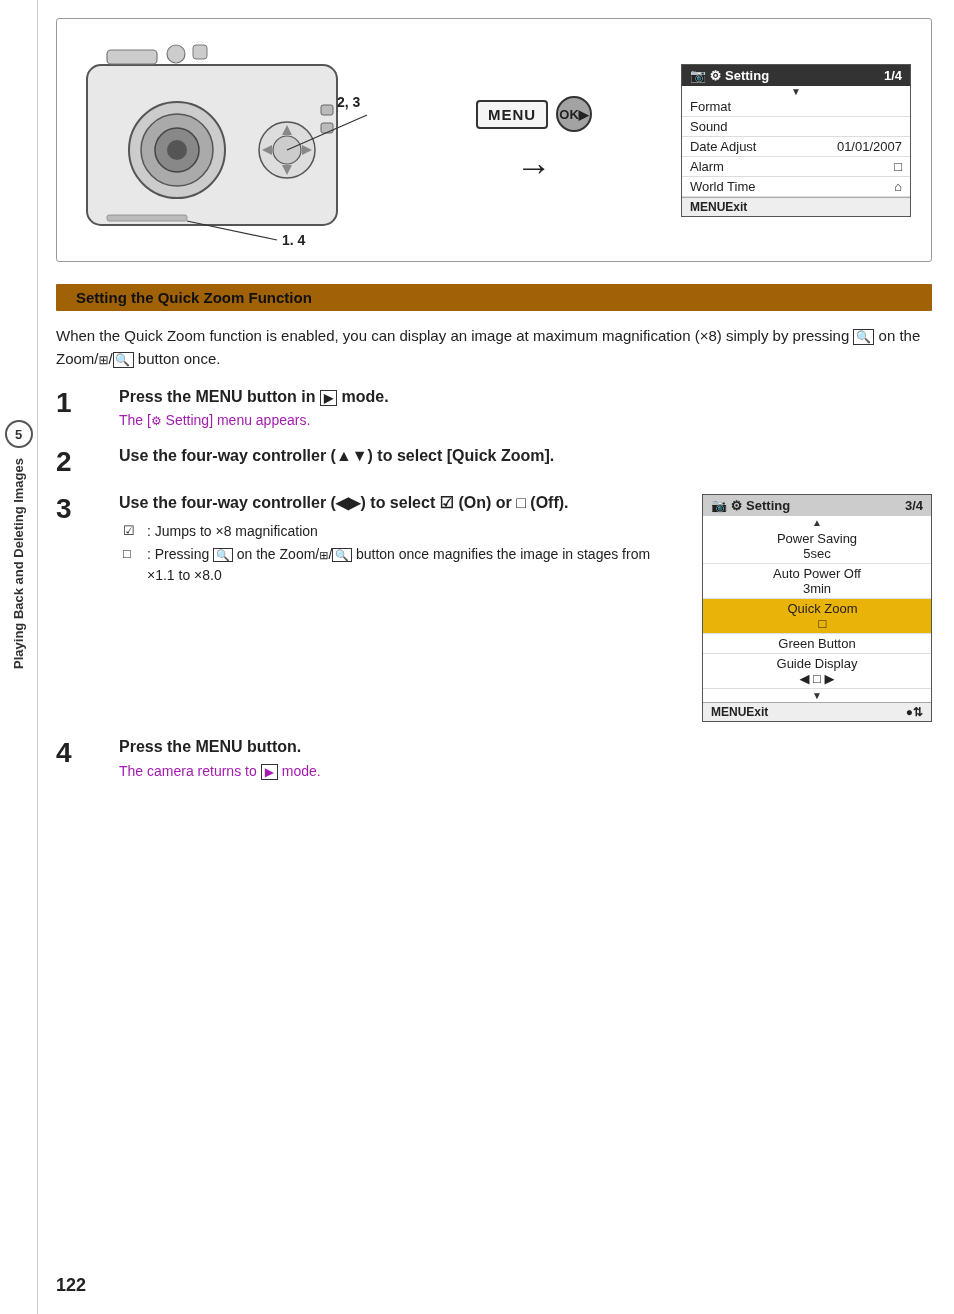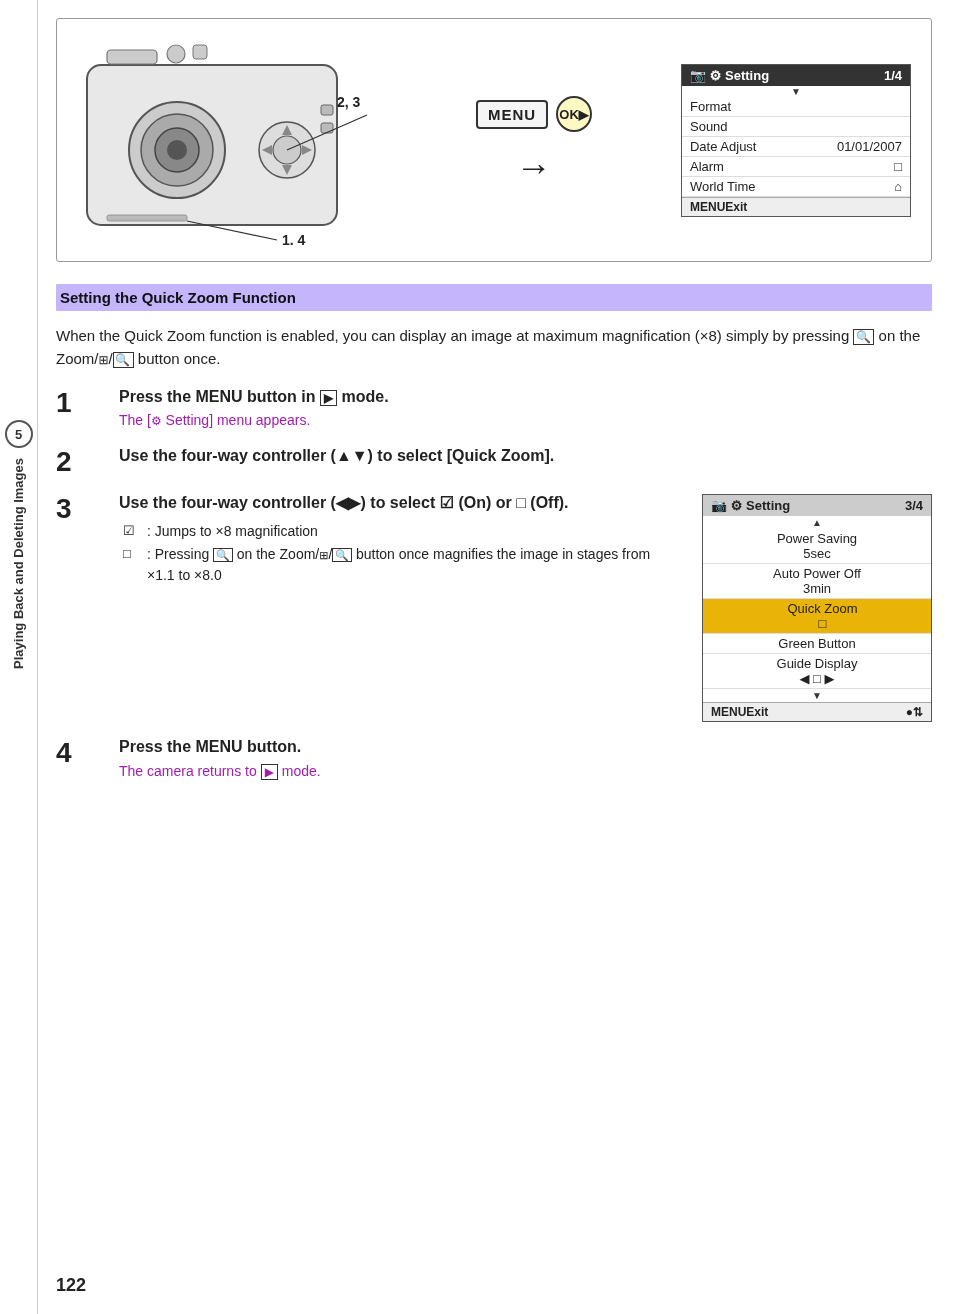--- a/index.html
+++ b/index.html
@@ -95,7 +95,7 @@
       justify-content: center;
       font-size: 13px;
       font-weight: bold;
-      background: #fef9c3;
+      background: #a3a3a3;
     }
 
     .arrow-right {

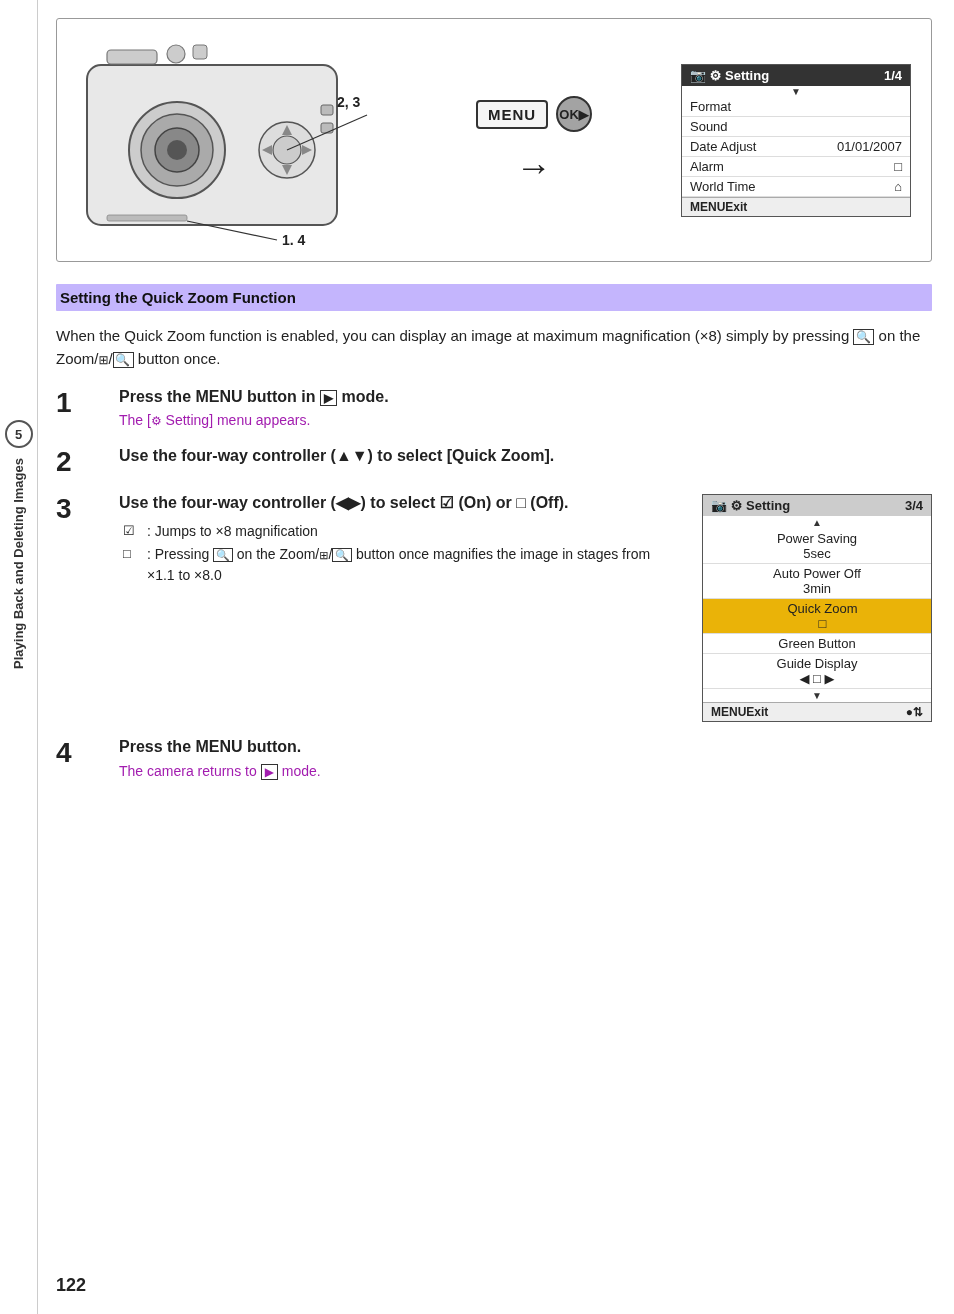--- a/index.html
+++ b/index.html
@@ -147,11 +147,11 @@
 
     
     .section-heading {
-      background: #c4b5fd;
+      background: #a16207;
       color: #111;
       font-weight: bold;
       font-size: 15px;
-      padding: 5px 4px;
+      padding: 5px 20px;
       margin-bottom: 14px;
       border-radius: 1px;
     }

